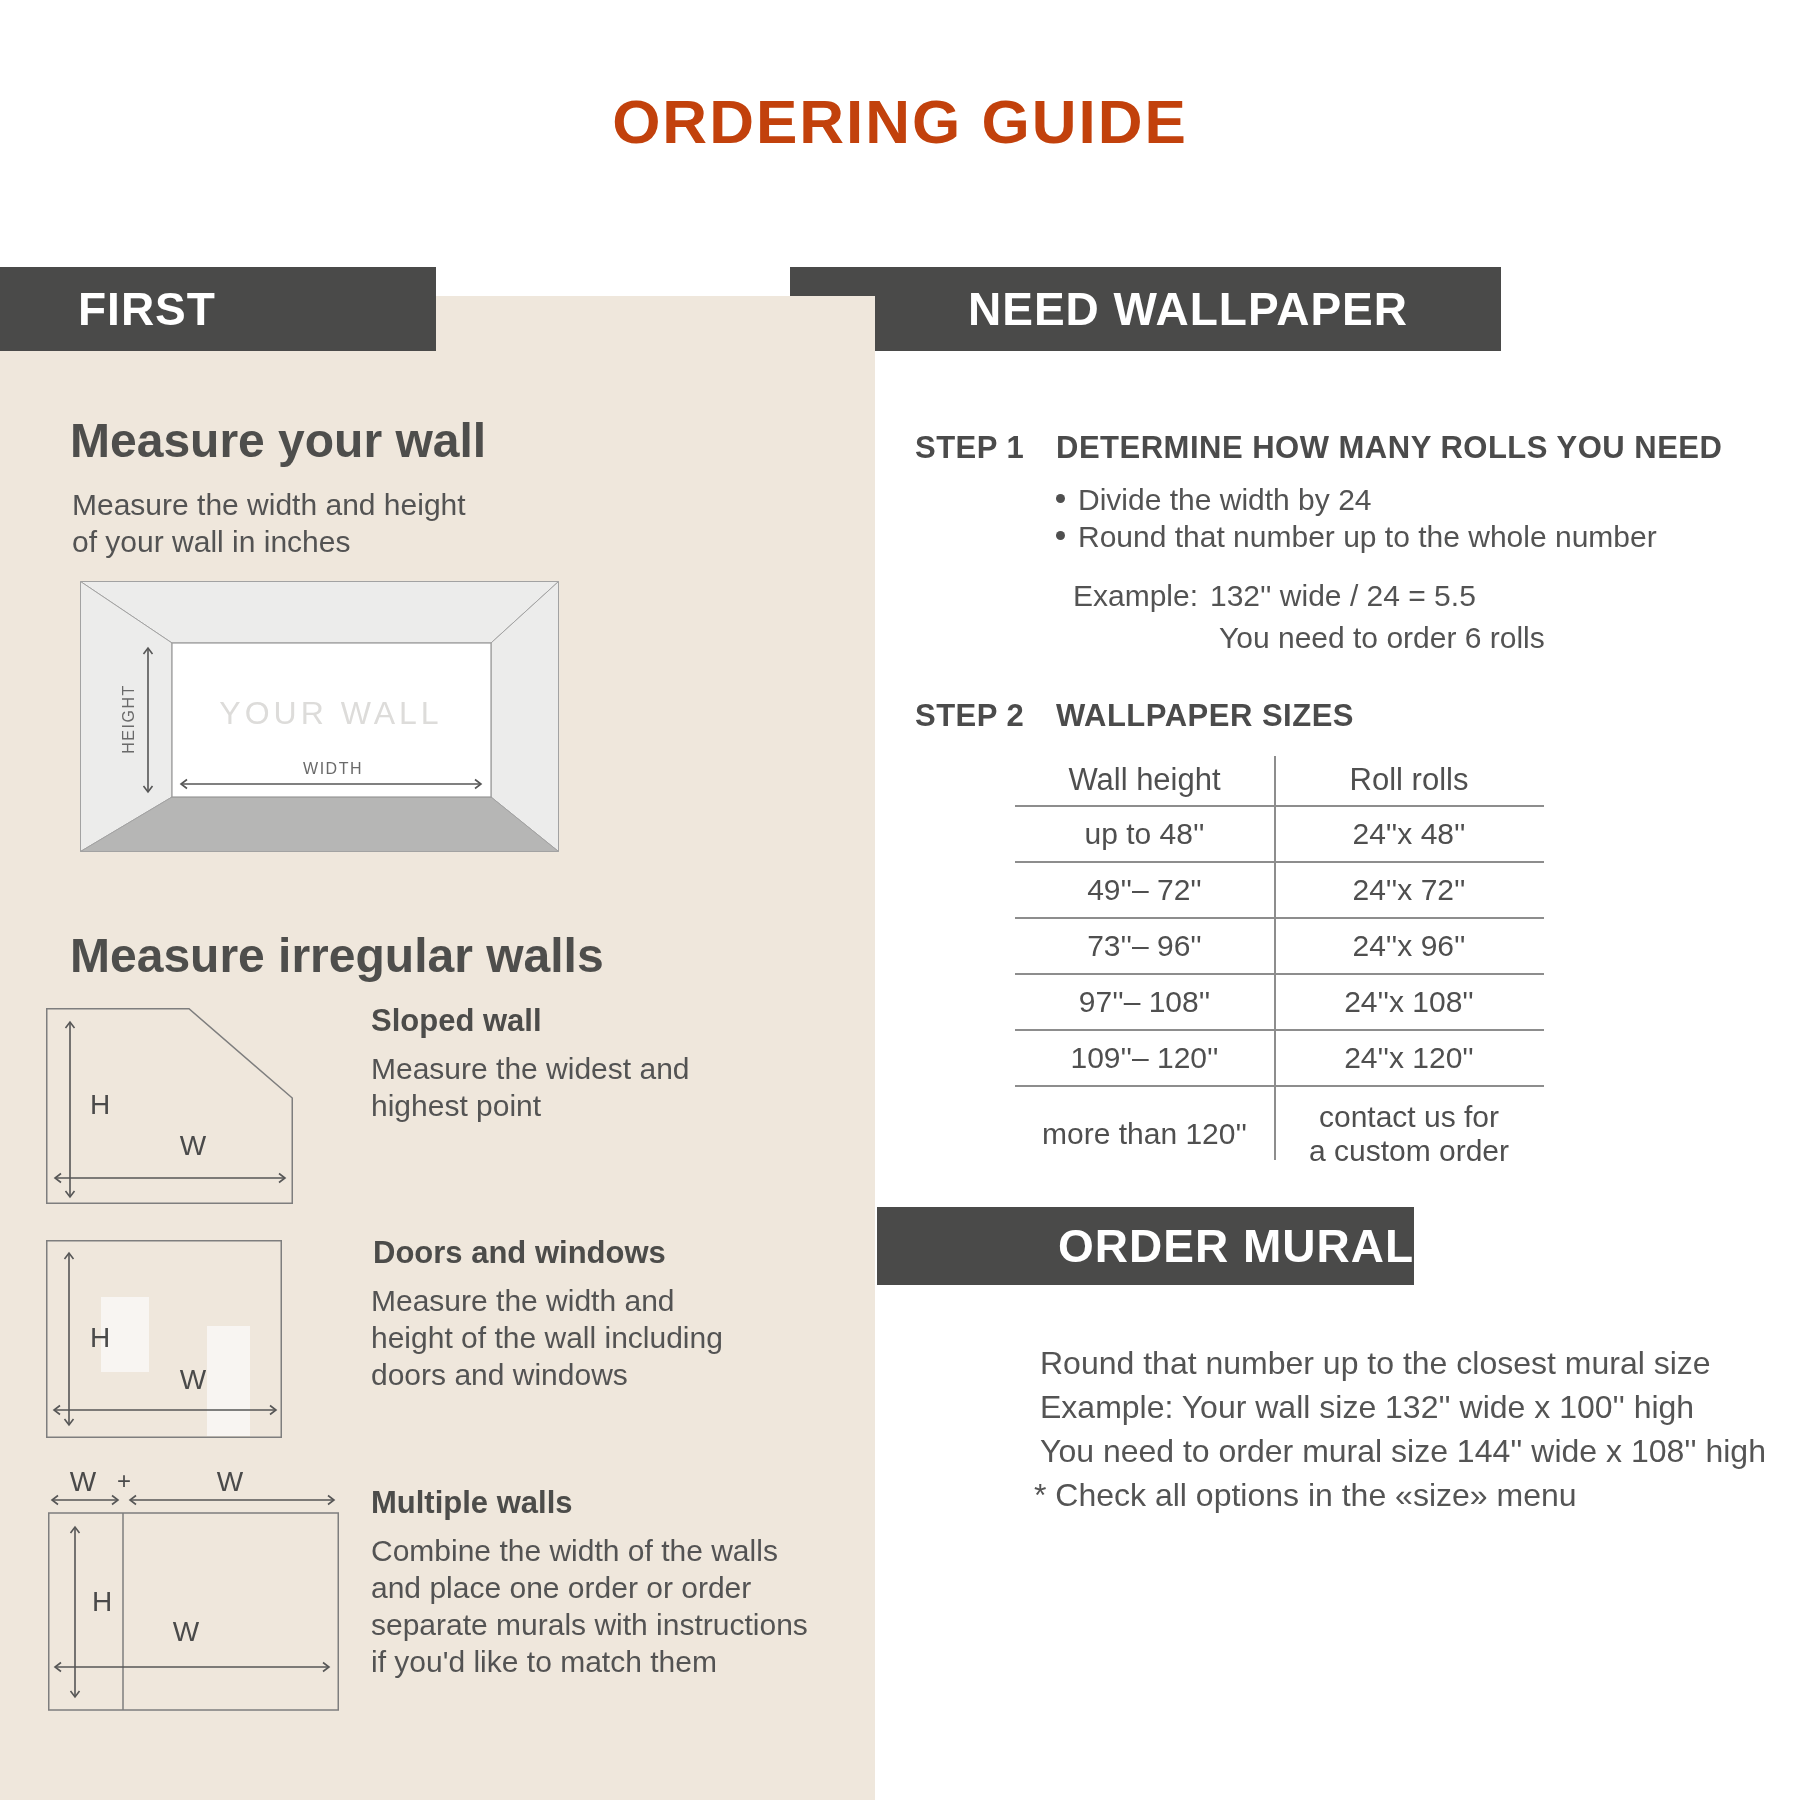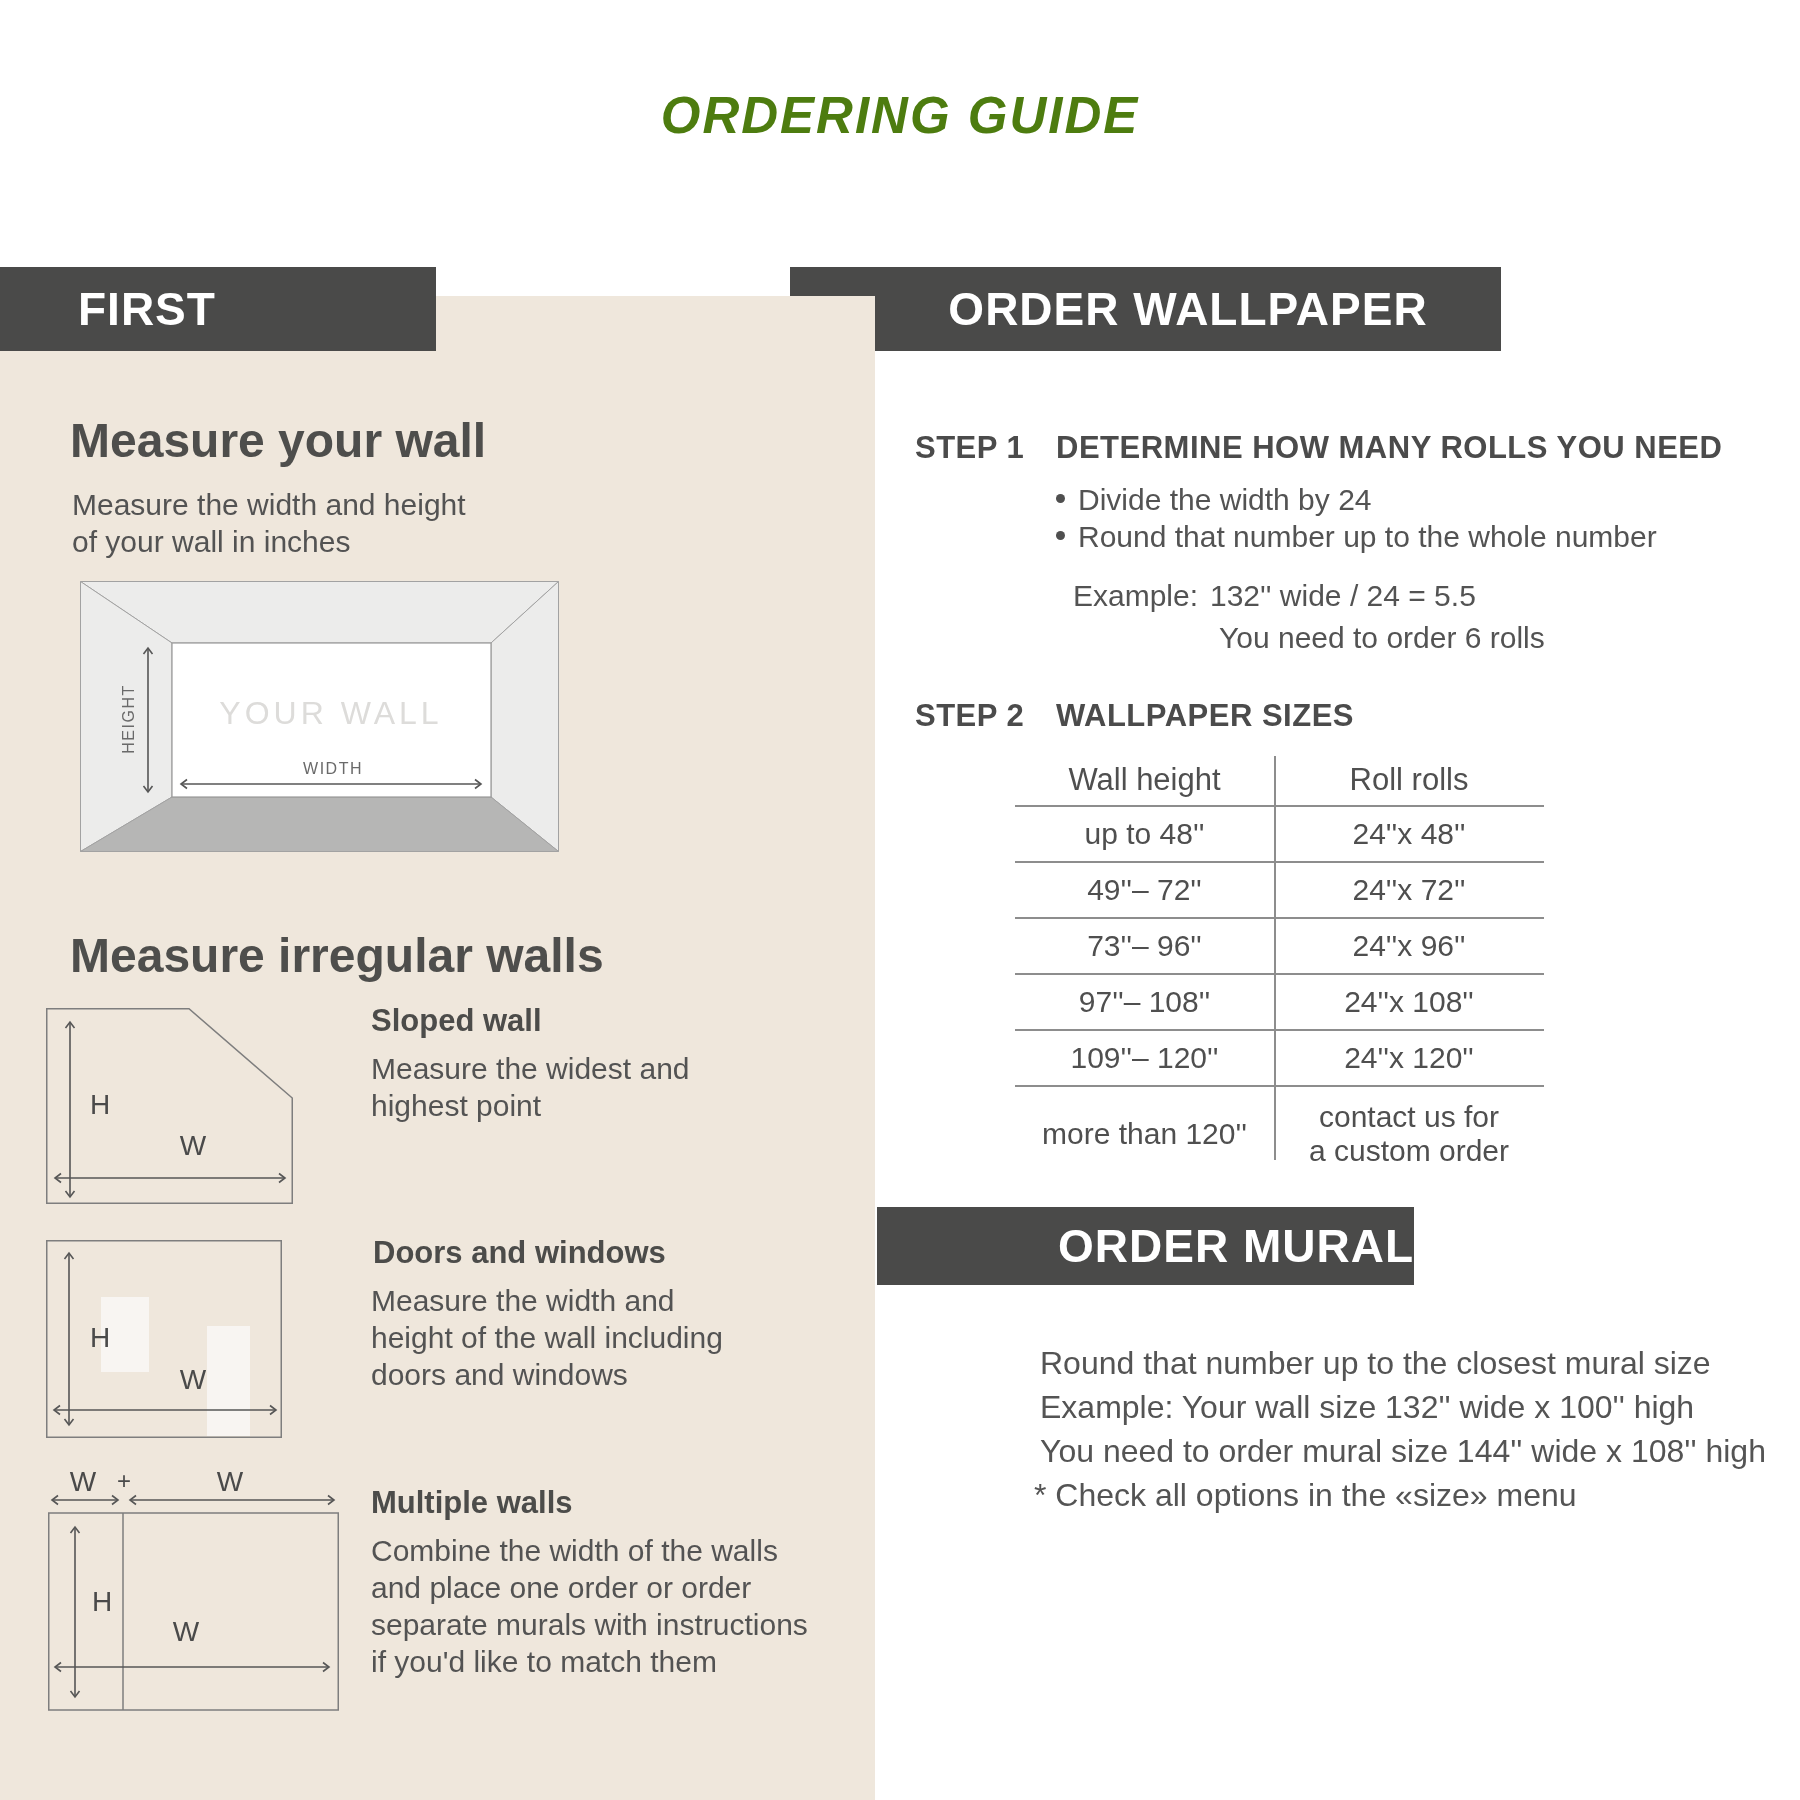--- a/index.html
+++ b/index.html
@@ -7,8 +7,8 @@
          font-family:"Liberation Sans","DejaVu Sans",sans-serif;color:#4f4f4f;}
   .abs{position:absolute;}
   .z3{z-index:3;}
-  .page-title{top:86px;left:50%;transform:translateX(-50%);font-size:51px;font-weight:600;
-              letter-spacing:2px;color:#4d7c0f;white-space:nowrap;font-style:italic;}
+  .page-title{top:86px;left:50%;transform:translateX(-50%);font-size:62px;font-weight:600;
+              letter-spacing:2px;color:#c2410c;white-space:nowrap;}
   .beige{left:0;top:296px;width:875px;height:1504px;background:#efe7dc;z-index:1;}
   .banner{background:#4a4a49;color:#ffffff;display:flex;align-items:center;
           font-size:46px;font-weight:600;letter-spacing:1px;white-space:nowrap;}

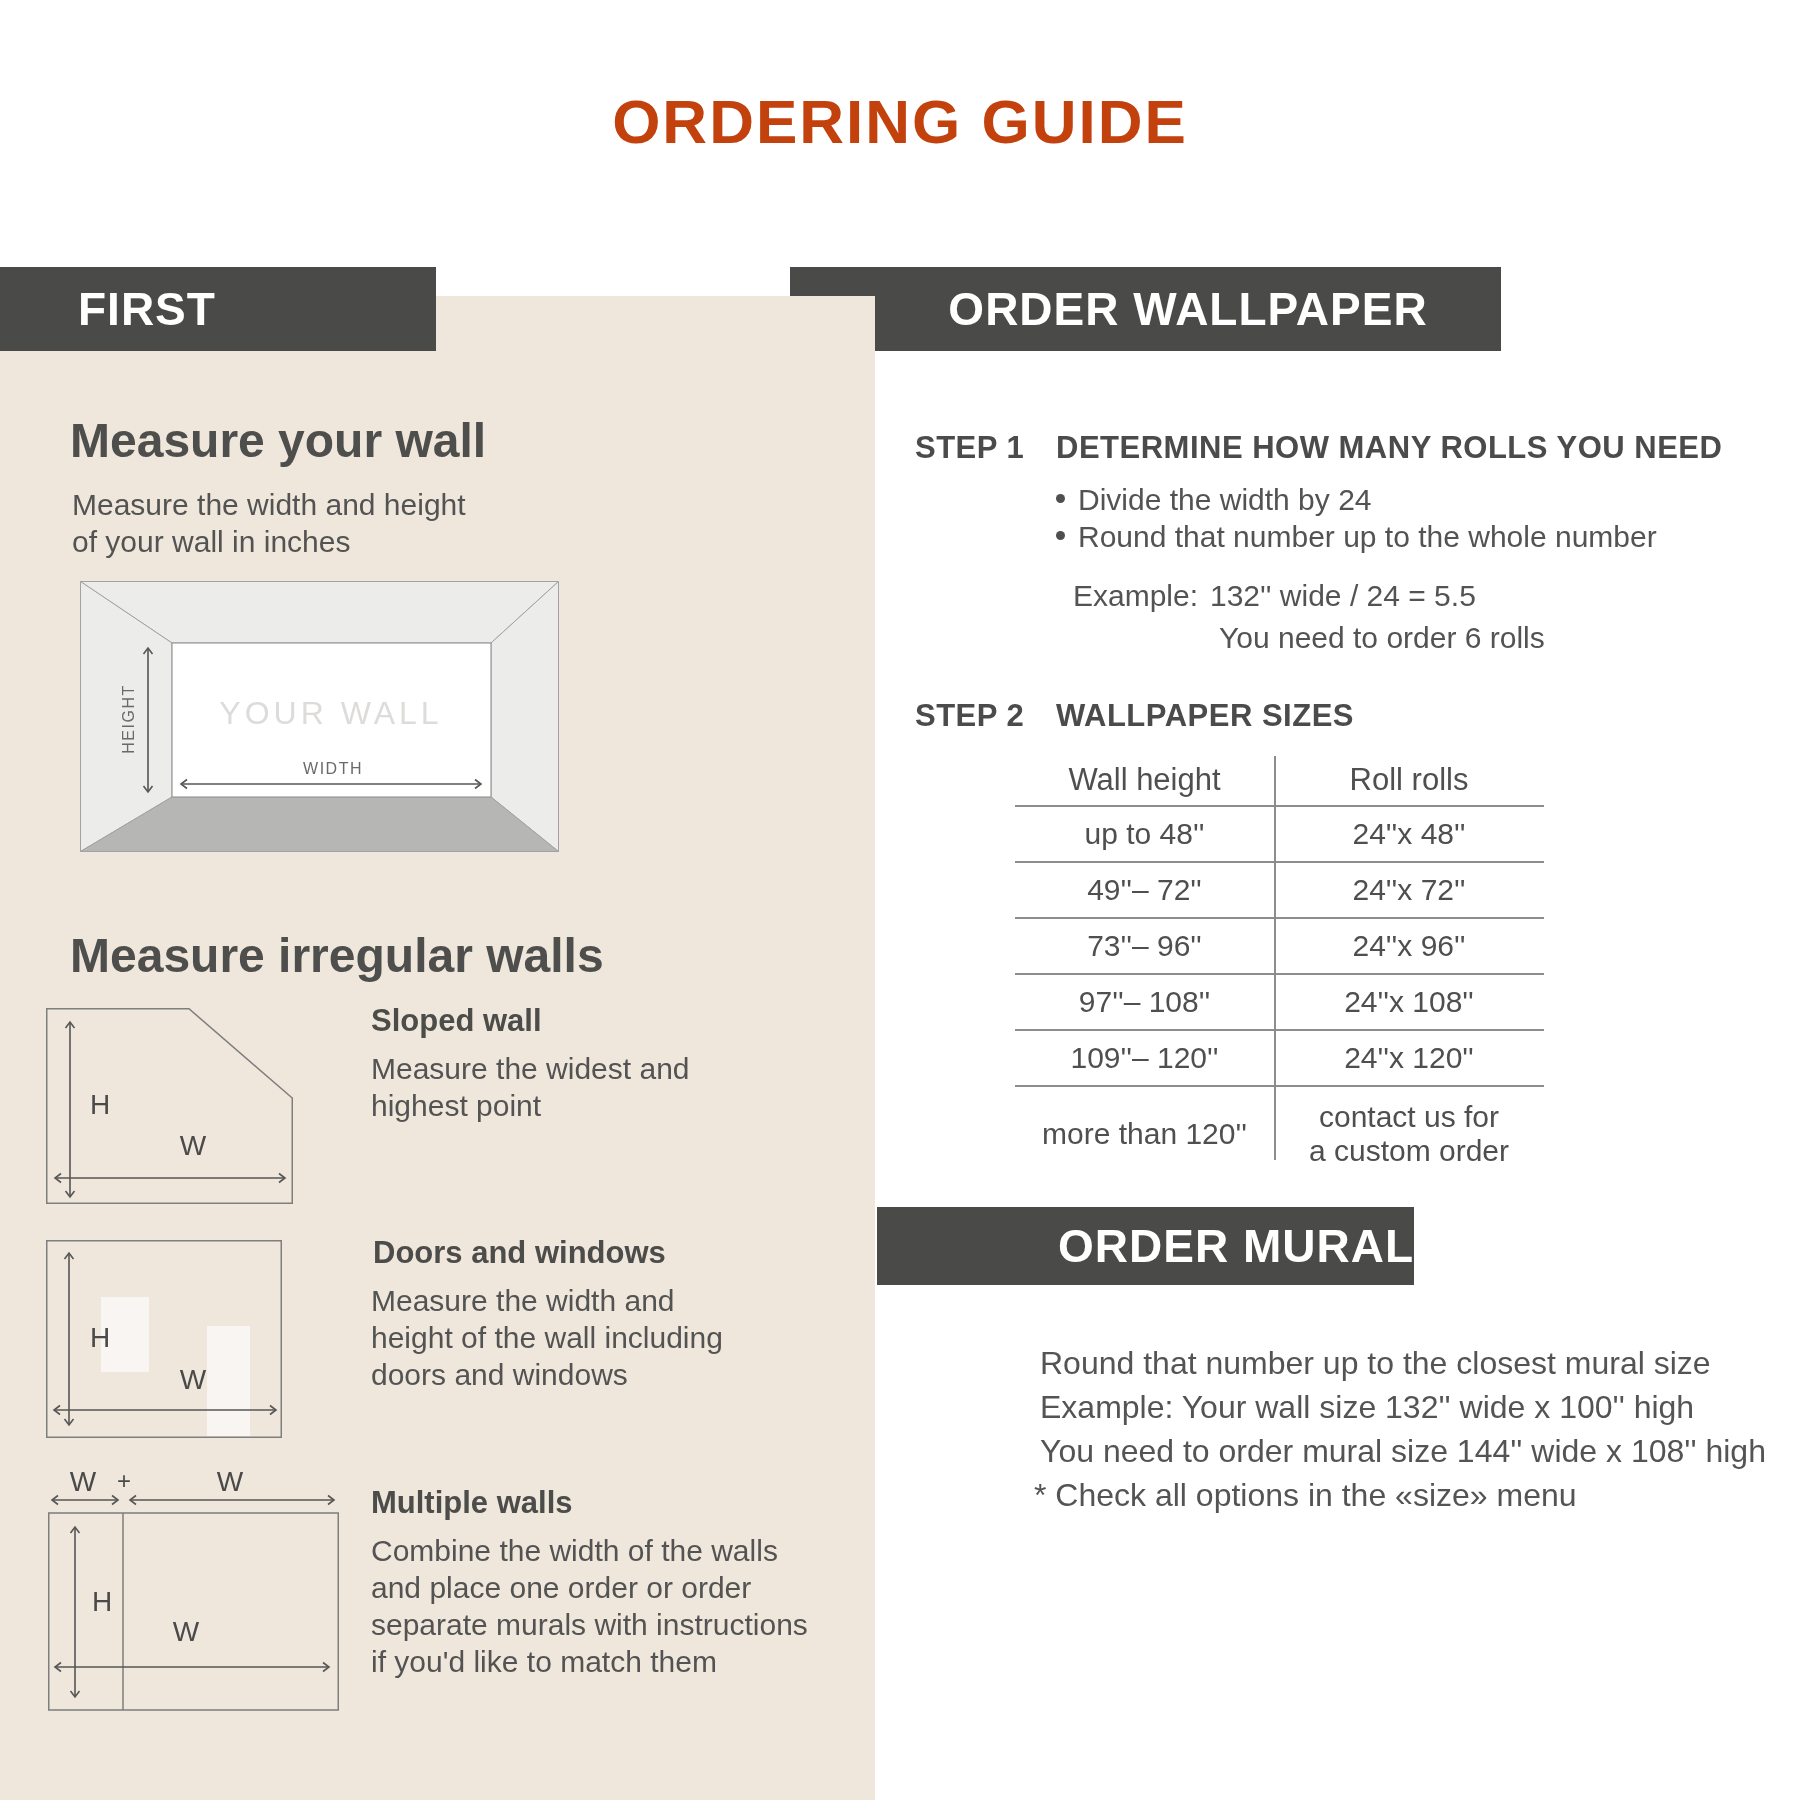--- a/index.html
+++ b/index.html
@@ -52,7 +52,7 @@
     <span>FIRST</span>
   </div>
   <div class="abs banner banner-wallpaper">
-    <span>ORDER WALLPAPER</span>
+    <span>NEED WALLPAPER</span>
   </div>
   <div class="abs banner banner-mural">
     <span>ORDER MURAL</span>

